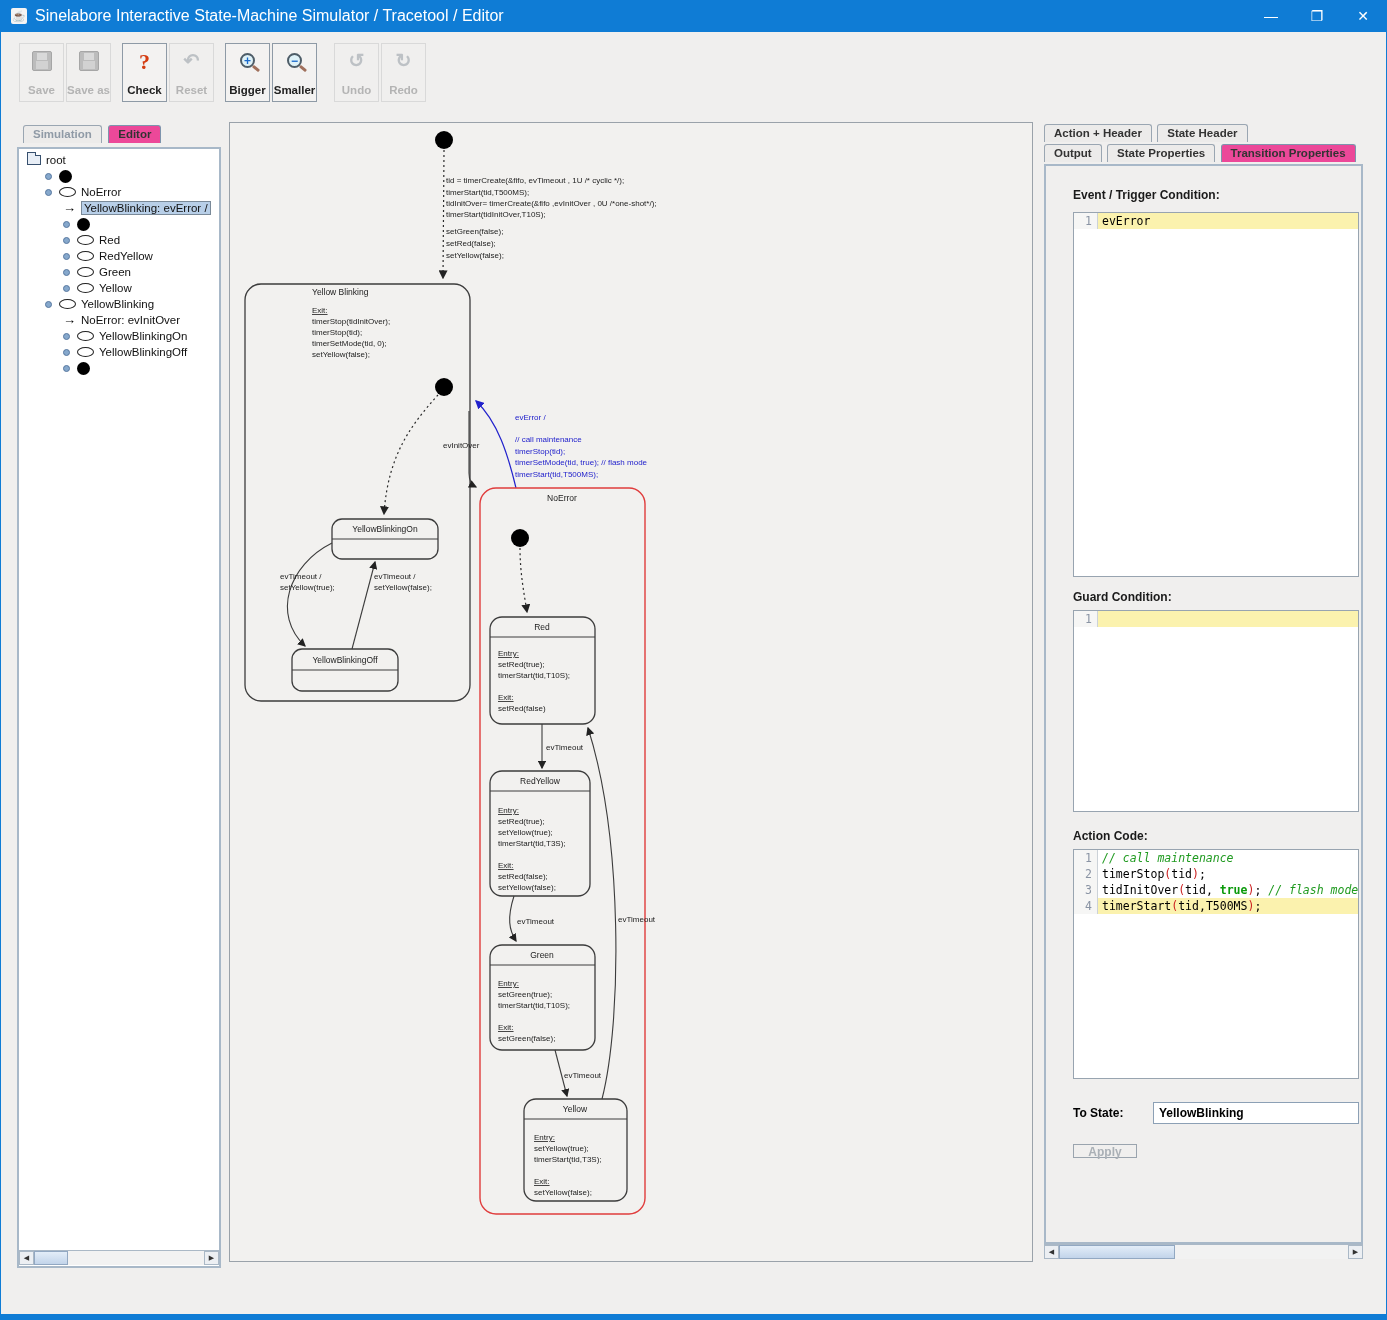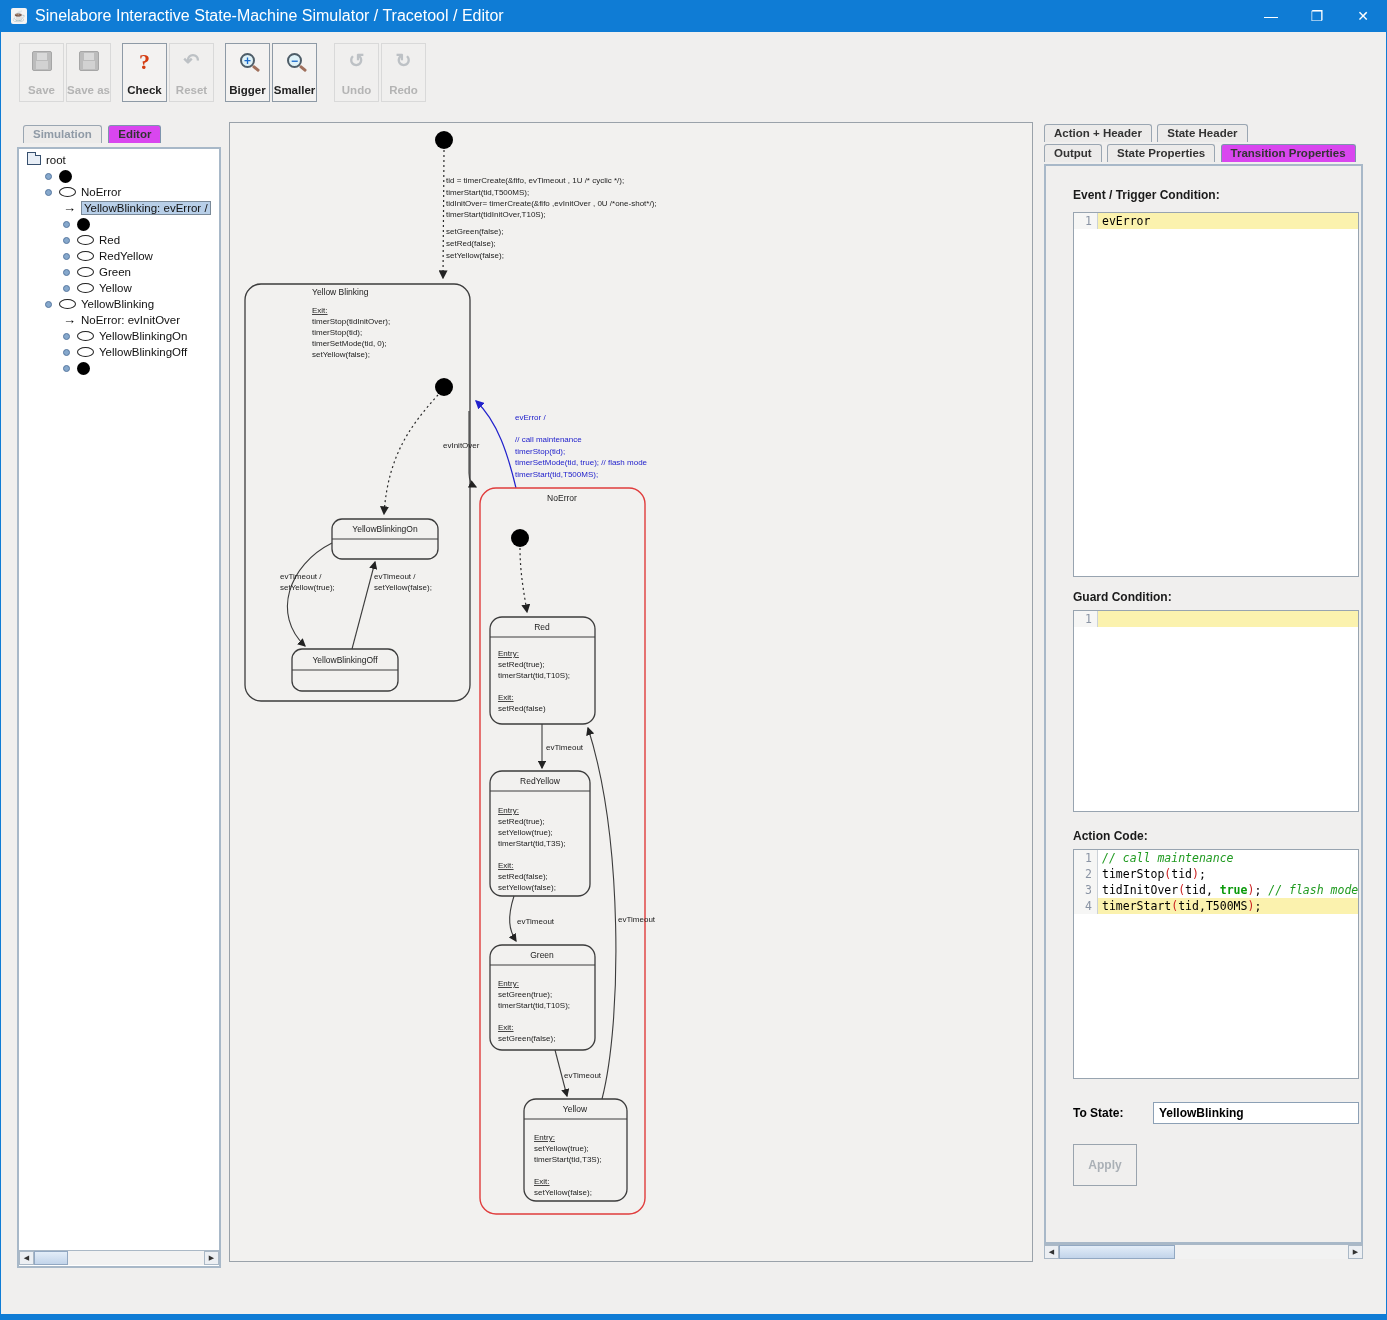--- a/index.html
+++ b/index.html
@@ -41,7 +41,7 @@
   .tab { display:inline-block; padding:2px 9px 3px 9px; font-size:11.5px; font-weight:bold;
          border:1px solid #9aa6b2; border-bottom:none; background:#eceBea; color:#333;
          border-radius:3px 3px 0 0; margin-right:2px; }
-  .tab.active { background:#d946ef; border-color:#7e94ad; }
+  .tab.active { background:#ec4899; border-color:#7e94ad; }
   .tab.dim { color:#8f9aa6; }
 
   

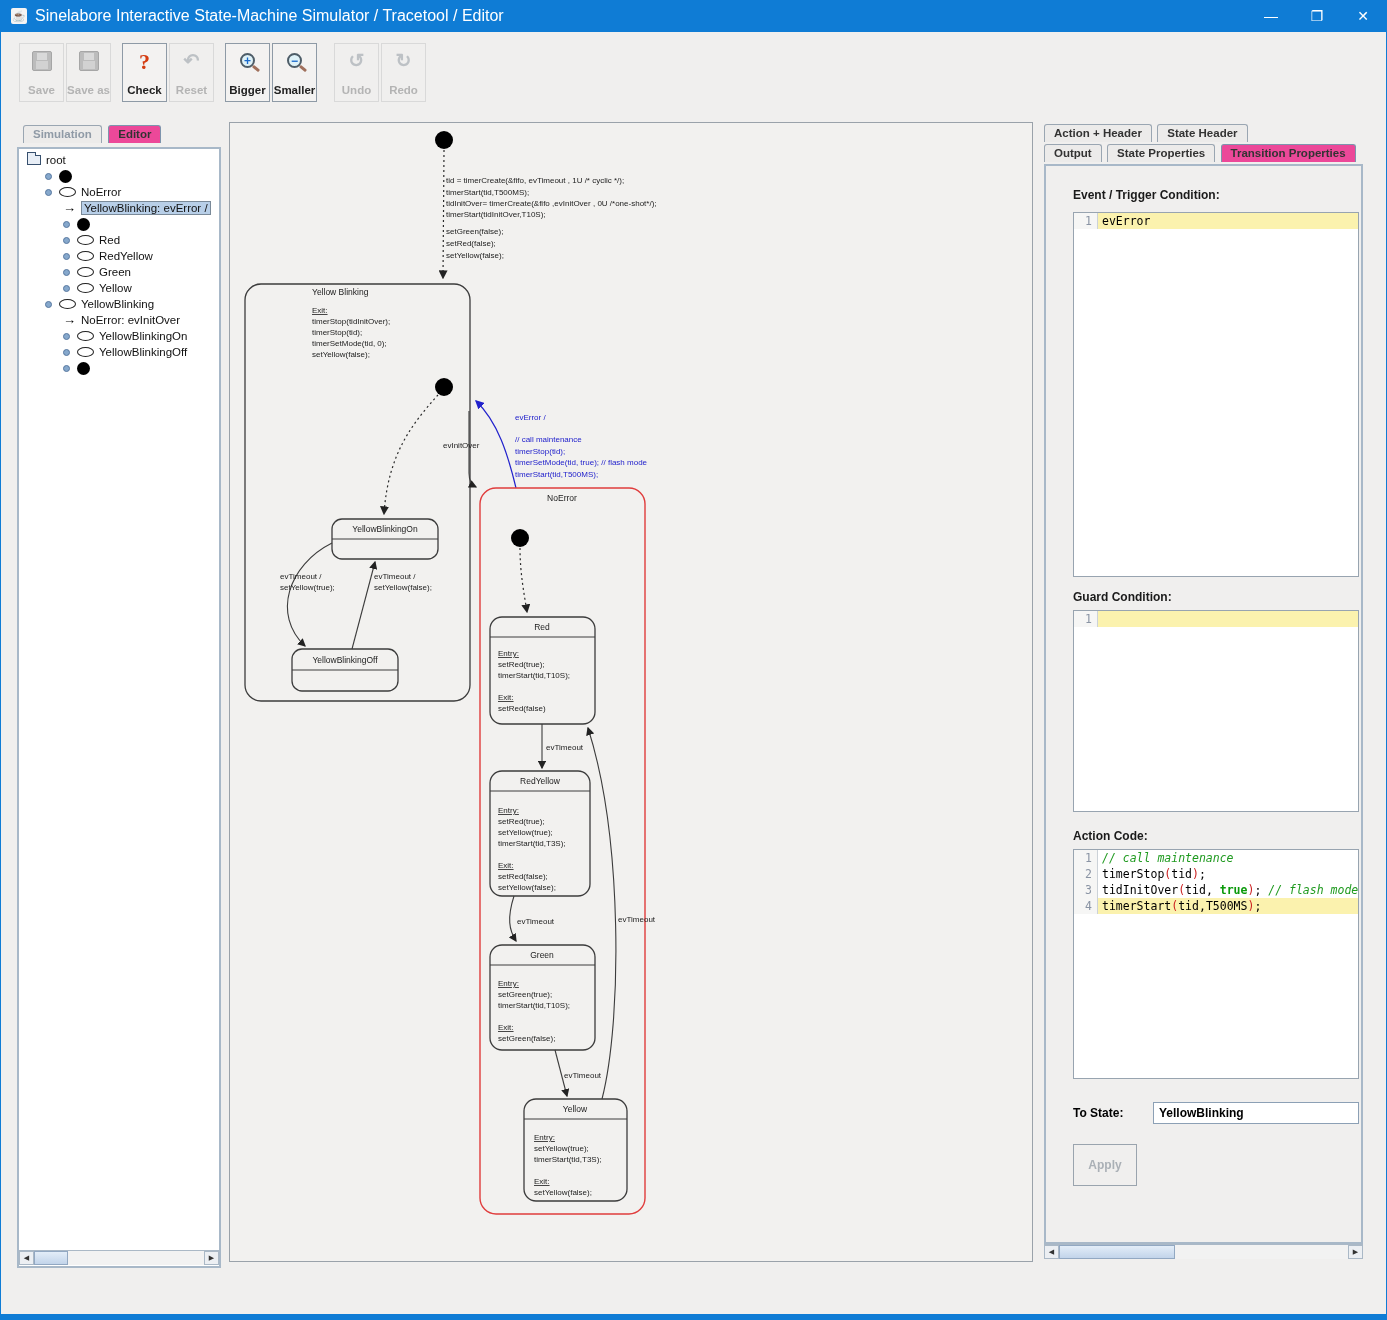--- a/index.html
+++ b/index.html
@@ -102,7 +102,7 @@
   .tostate-label { font-weight:bold; width:80px; }
   .tostate-input { width:206px; height:22px; border:1px solid #8ca0b5; background:#fff;
                    font-family:"Liberation Sans",sans-serif; font-size:12px; font-weight:bold; padding:0 5px; }
-  .apply-btn { position:absolute; left:27px; width:64px; height:42px; border:1px solid #9aa4ae;
+  .apply-btn { position:absolute; left:27px; width:64px; height:14px; border:1px solid #9aa4ae;
                background:#f0efee; color:#aab0b6; font-weight:bold; font-size:12px;
                font-family:"Liberation Sans",sans-serif; }
 

